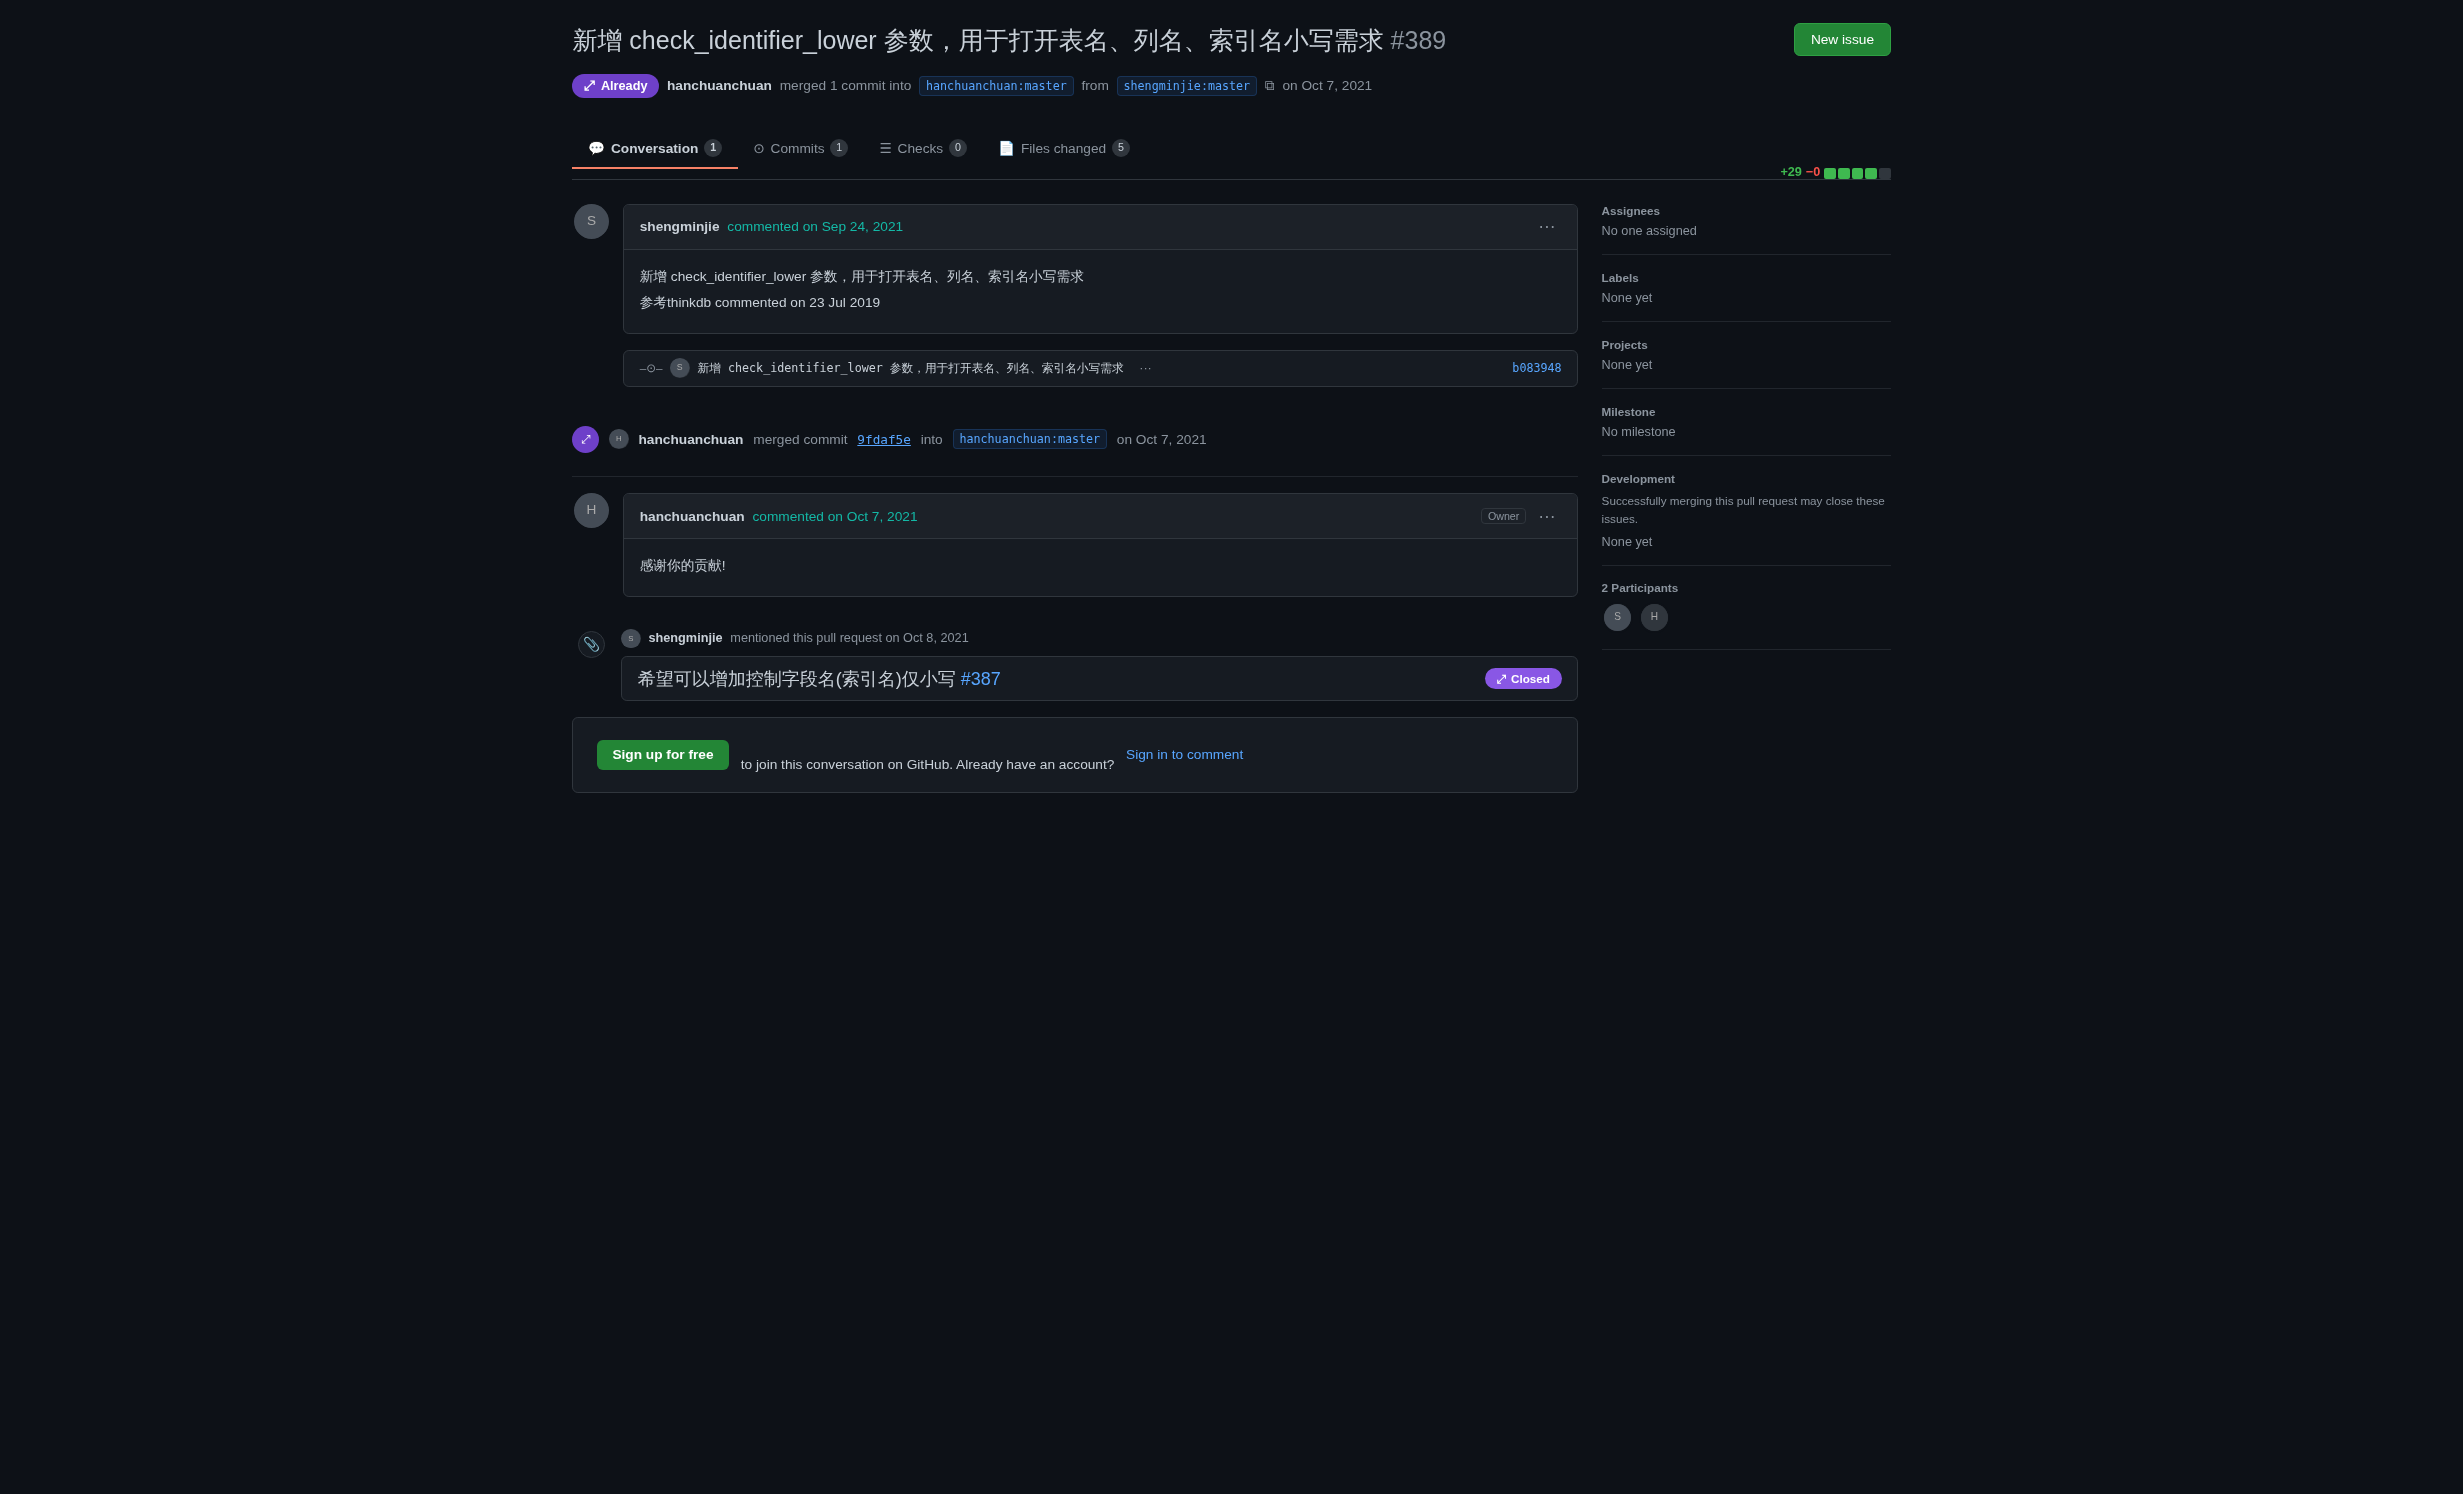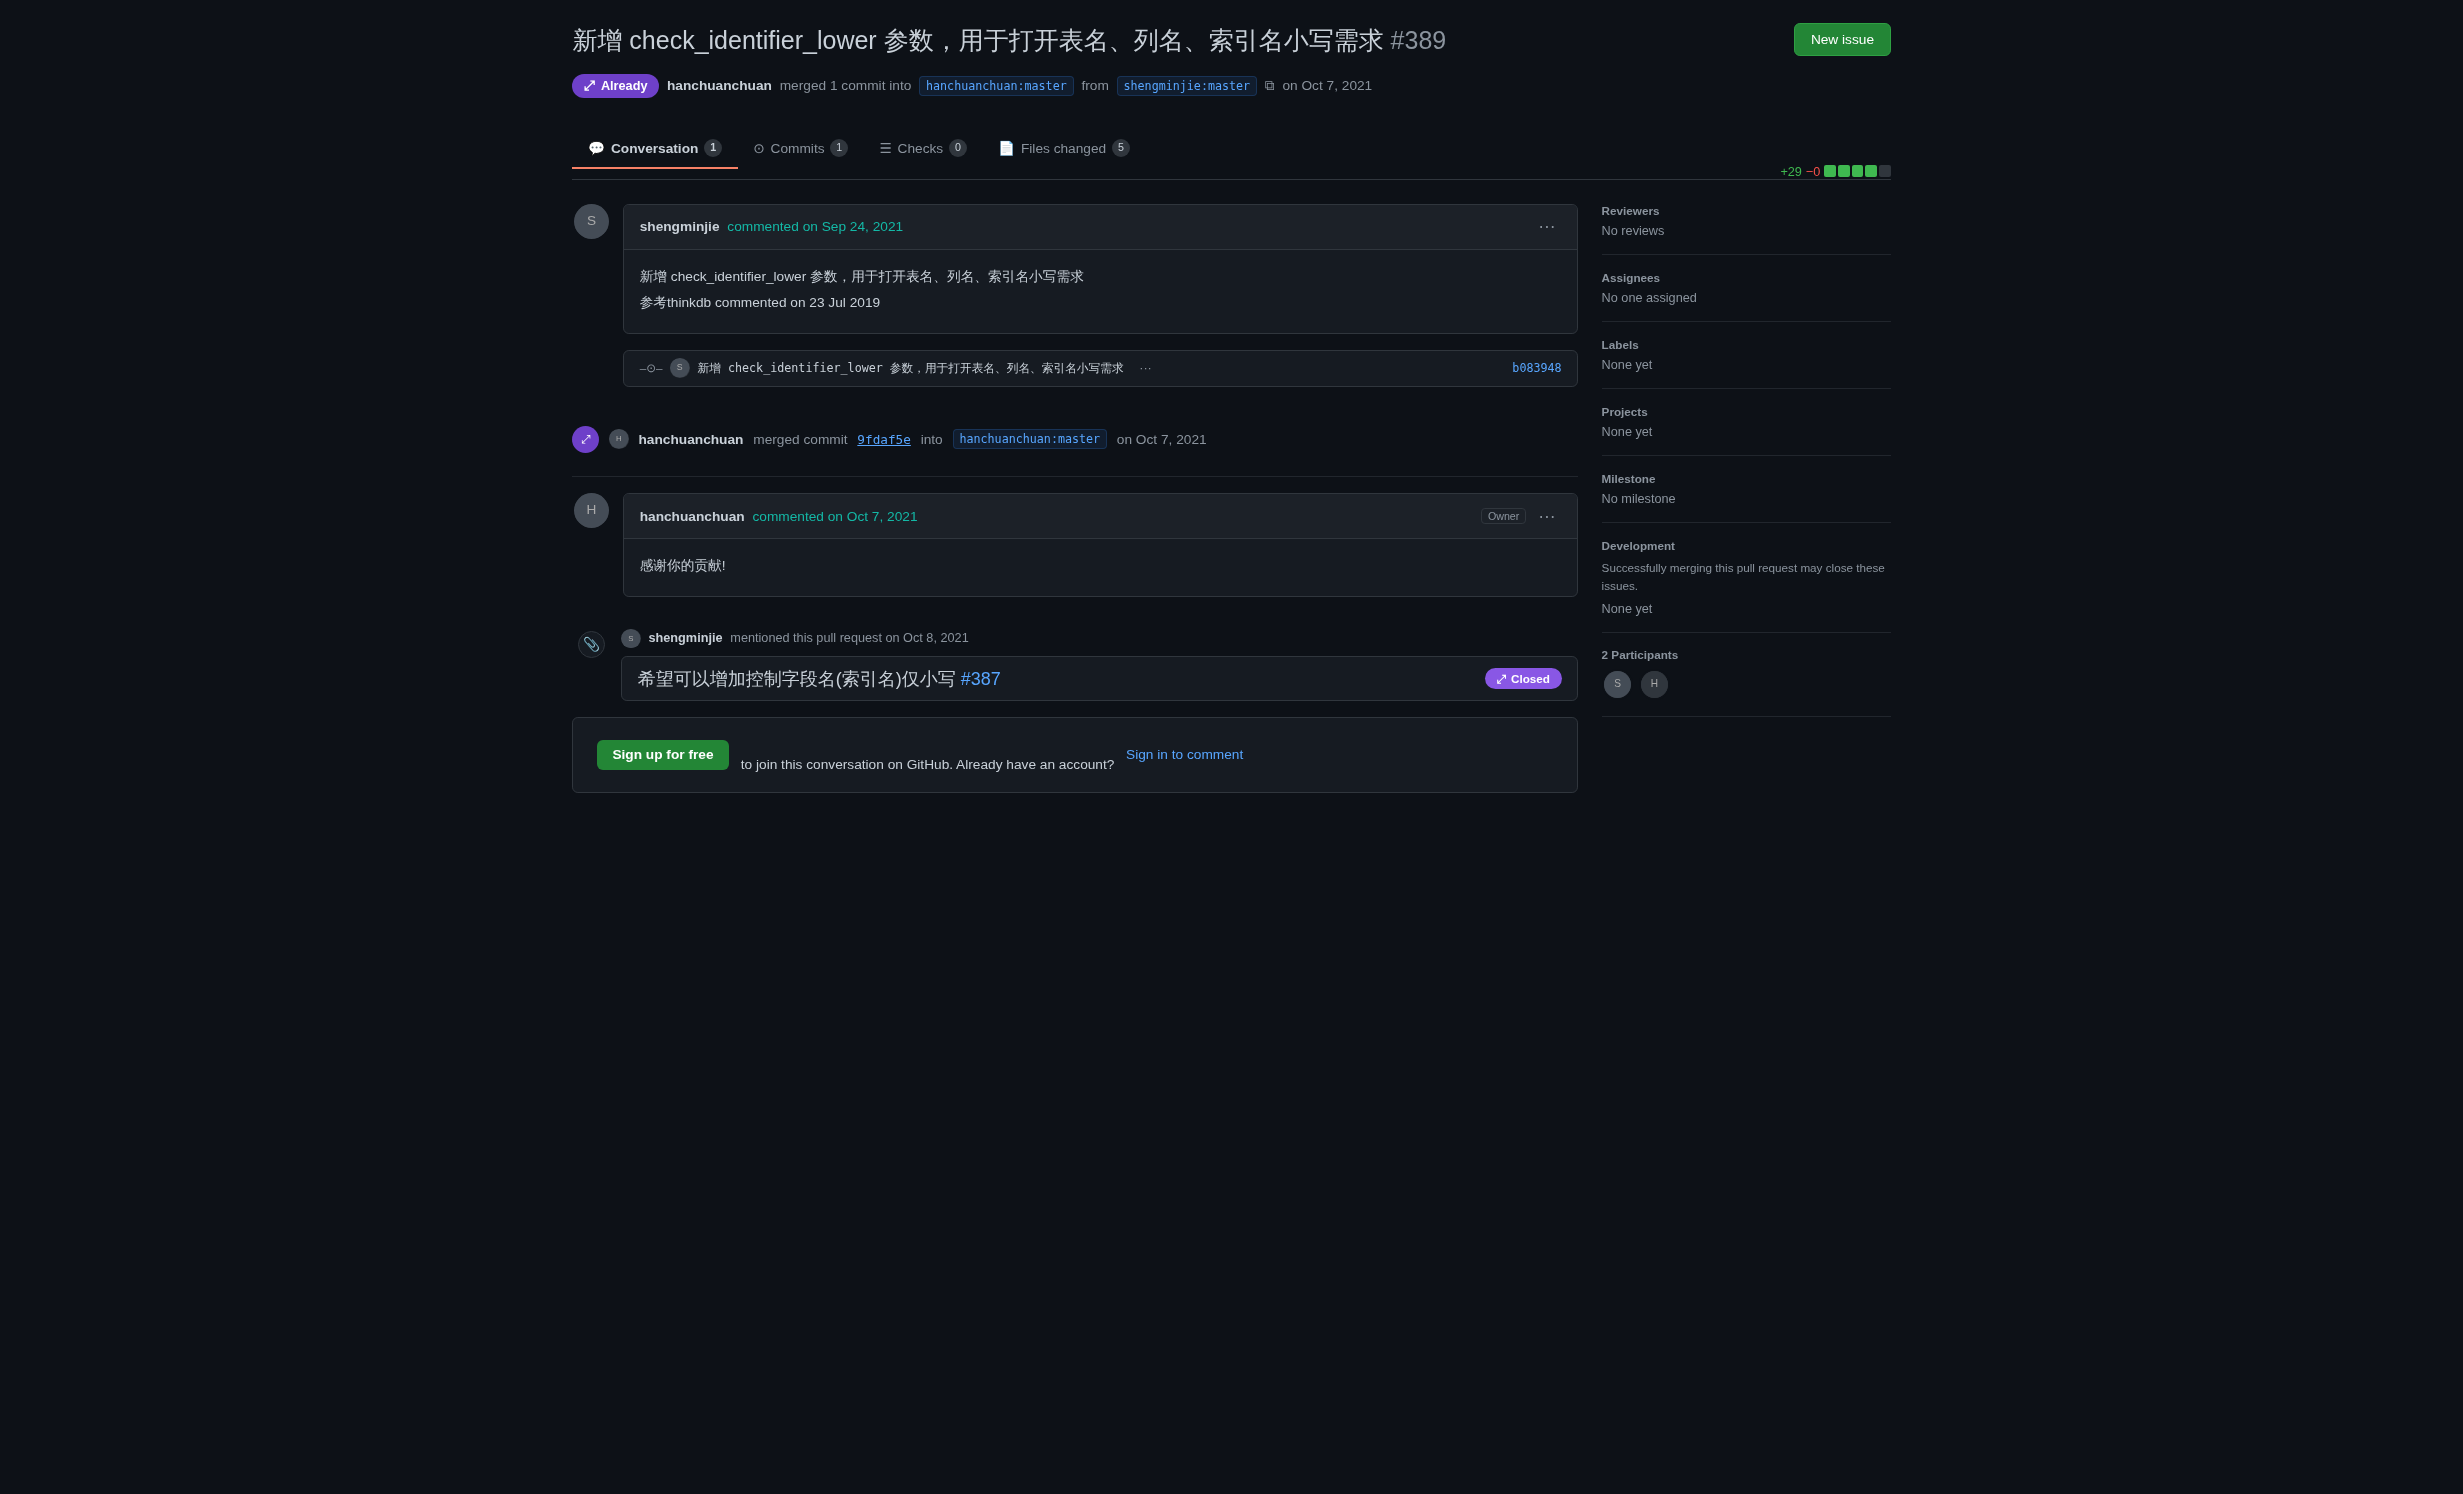--- a/index.html
+++ b/index.html
@@ -120,10 +120,10 @@
     .diff-stats {
       margin-left: auto;
       display: flex;
-      align-items: flex-start;
+      align-items: flex-end;
       gap: 3.9px;
       font-size: 12.7px;
-      font-weight: 400;
+      font-weight: 700;
       color: #c9d1d9;
       margin-top: 48px;
     }

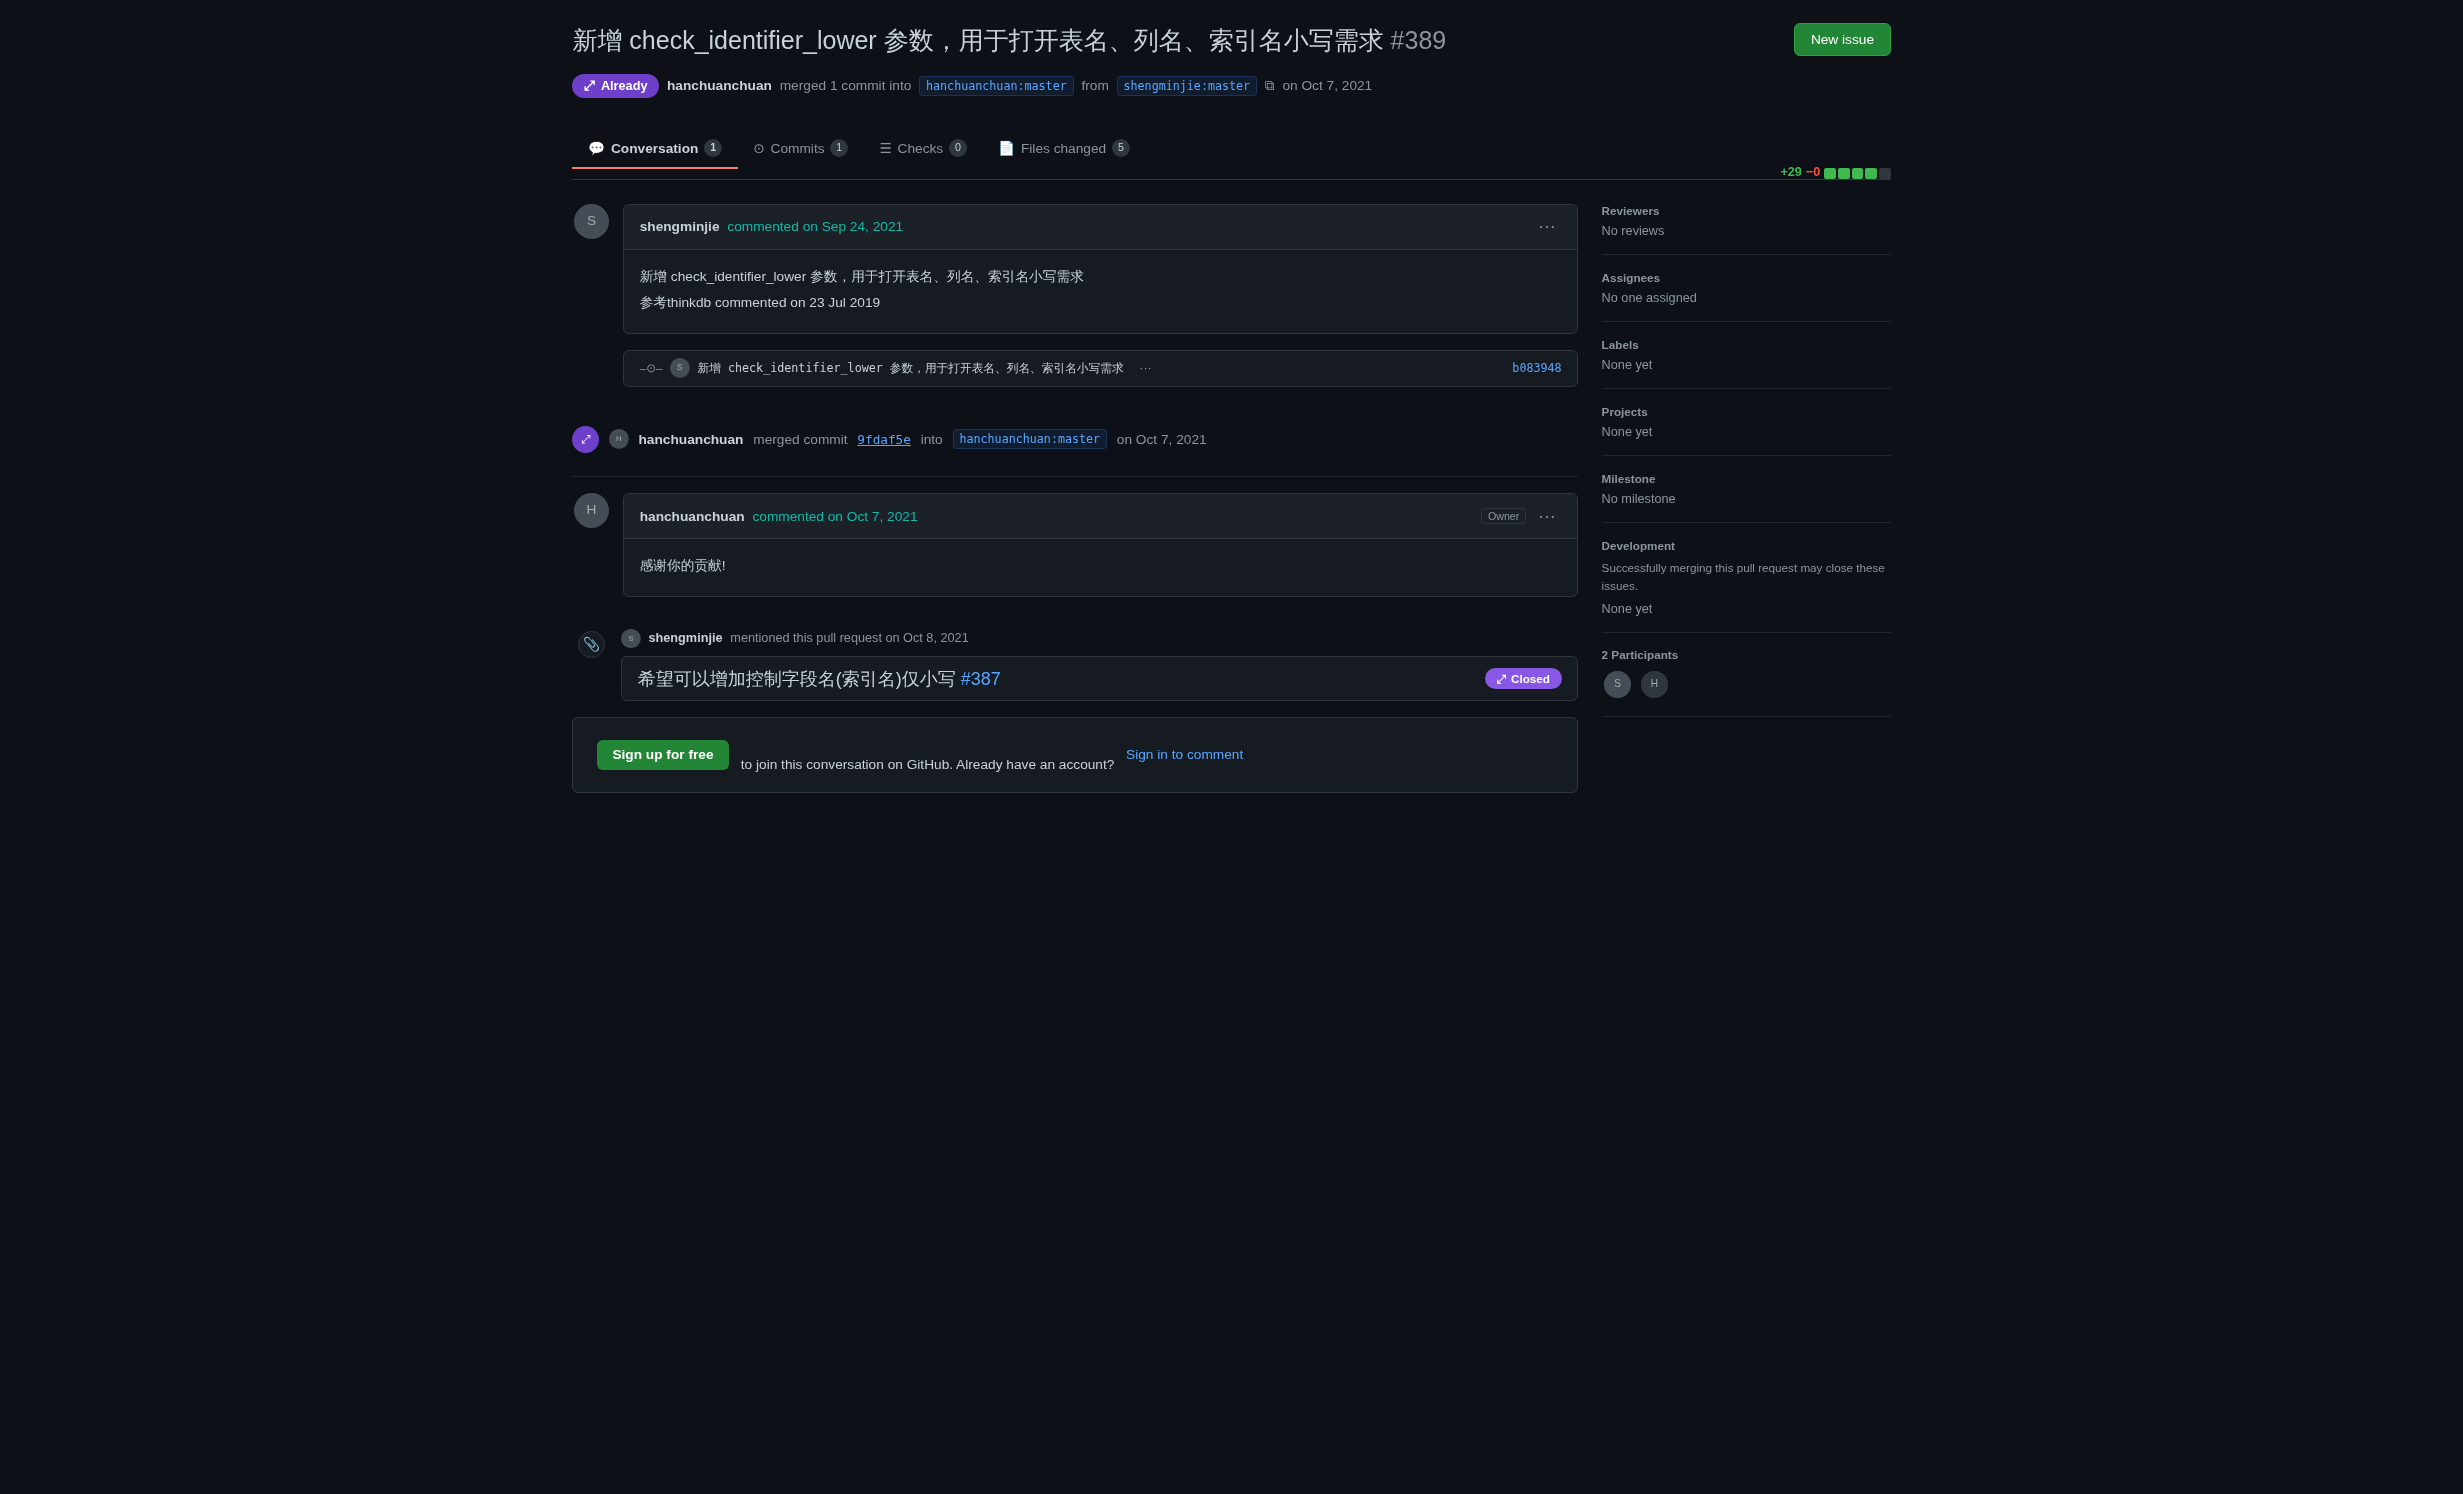--- a/index.html
+++ b/index.html
@@ -593,10 +593,6 @@
 
     <div class="sidebar-col">
 
-      <div class="sidebar-section">
-        <div class="sidebar-label">Reviewers</div>
-        <div class="sidebar-value">No reviews</div>
-      </div>
 
       <div class="sidebar-section">
         <div class="sidebar-label">Assignees</div>

